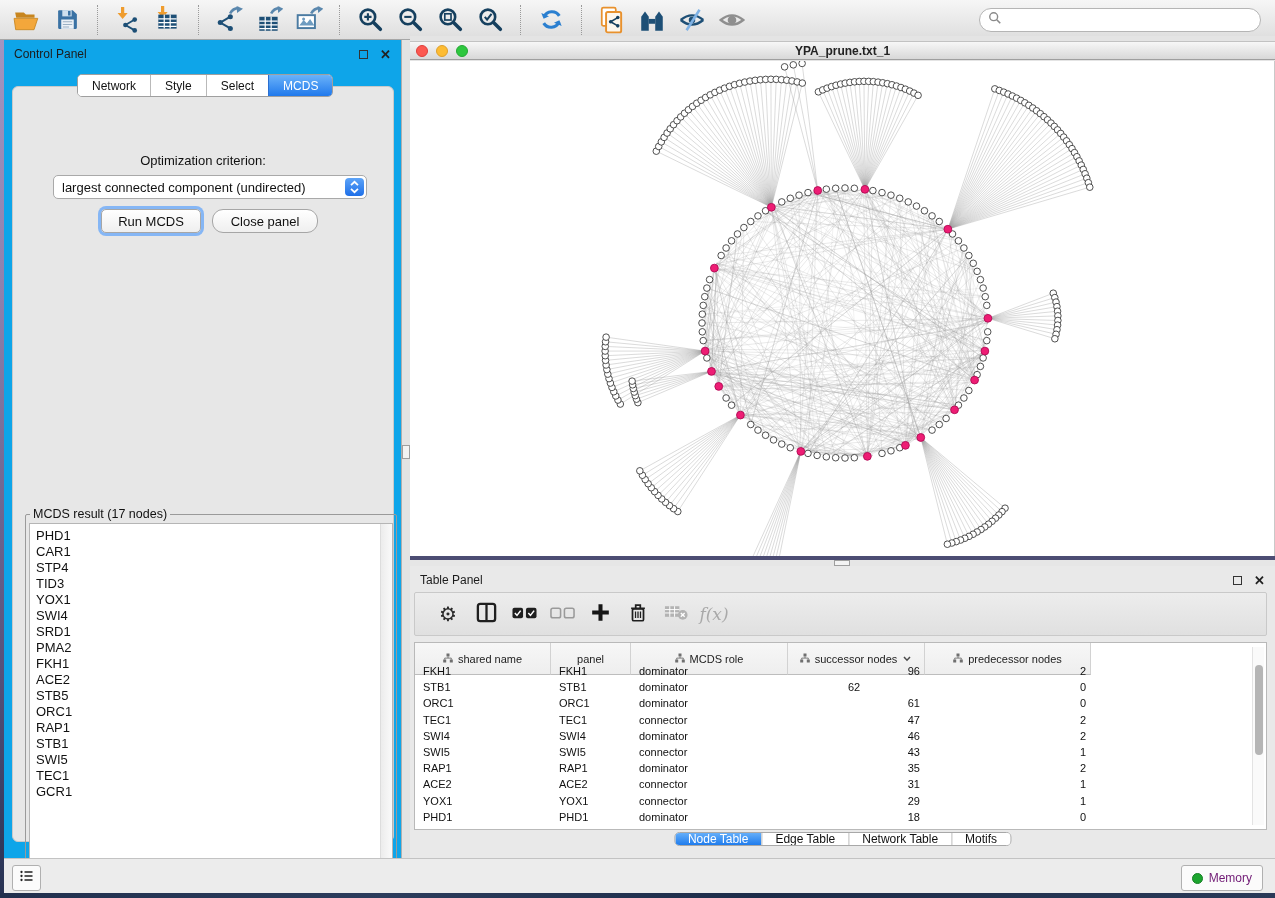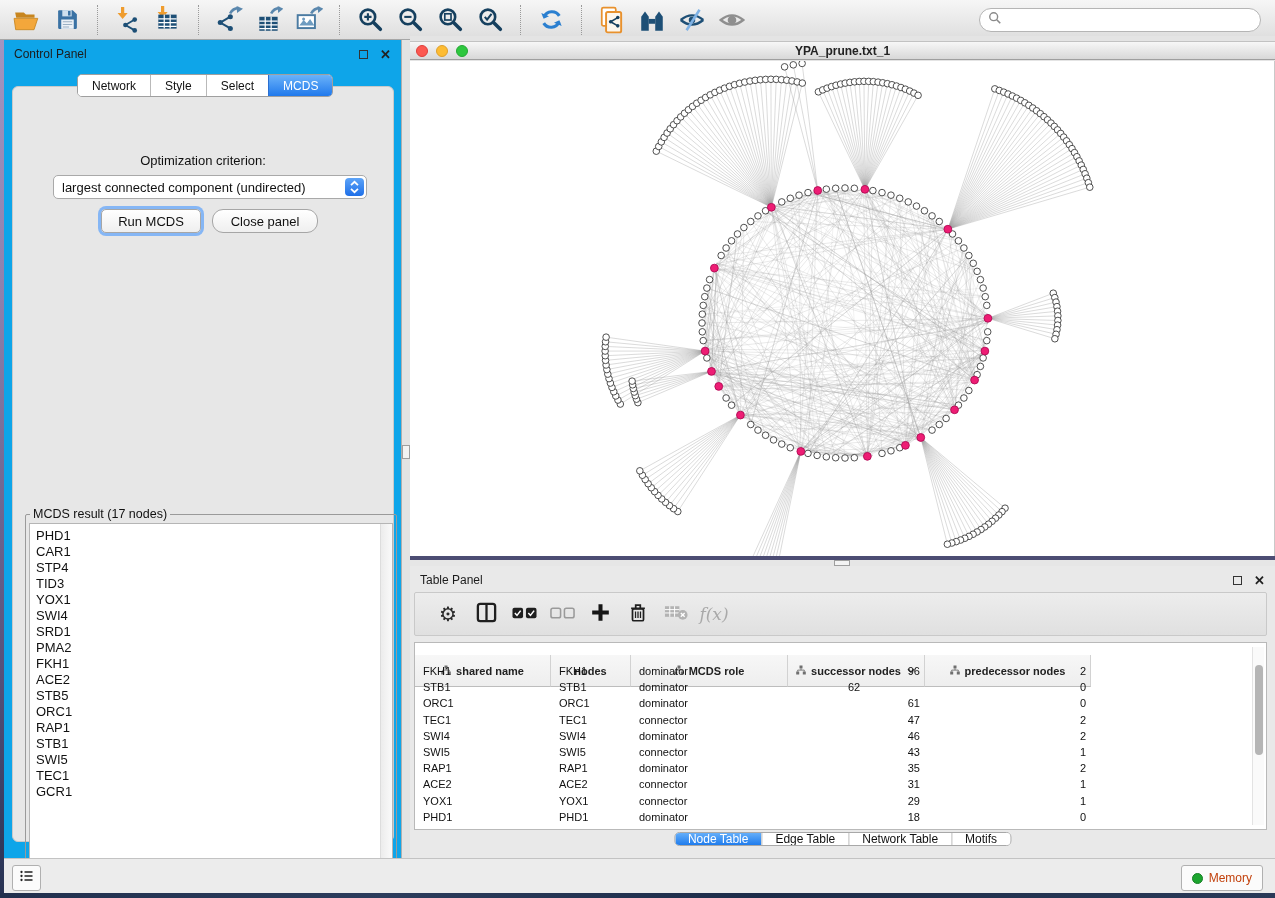--- a/index.html
+++ b/index.html
@@ -97,7 +97,7 @@
   .fx { font-family:"DejaVu Serif", serif; font-style:italic; font-size:17px; color:#a9a9a9; }
   .tbl { position:absolute; left:4px; top:76px; width:853px; height:188px; background:#fff;
     border:1px solid #b9b9b9; overflow:hidden; }
-  .tbl-head { position:absolute; left:0; top:12px; height:32px; display:flex;font-weight:bold; }
+  .tbl-head { position:absolute; left:0; top:0; height:32px; display:flex; }
   .th { background:linear-gradient(#f7f7f7,#eeeeee); border-right:1px solid #d2d2d2;
     border-bottom:1px solid #bdbdbd; display:flex; align-items:center; justify-content:center;
     font-size:11px; color:#222; gap:5px; }

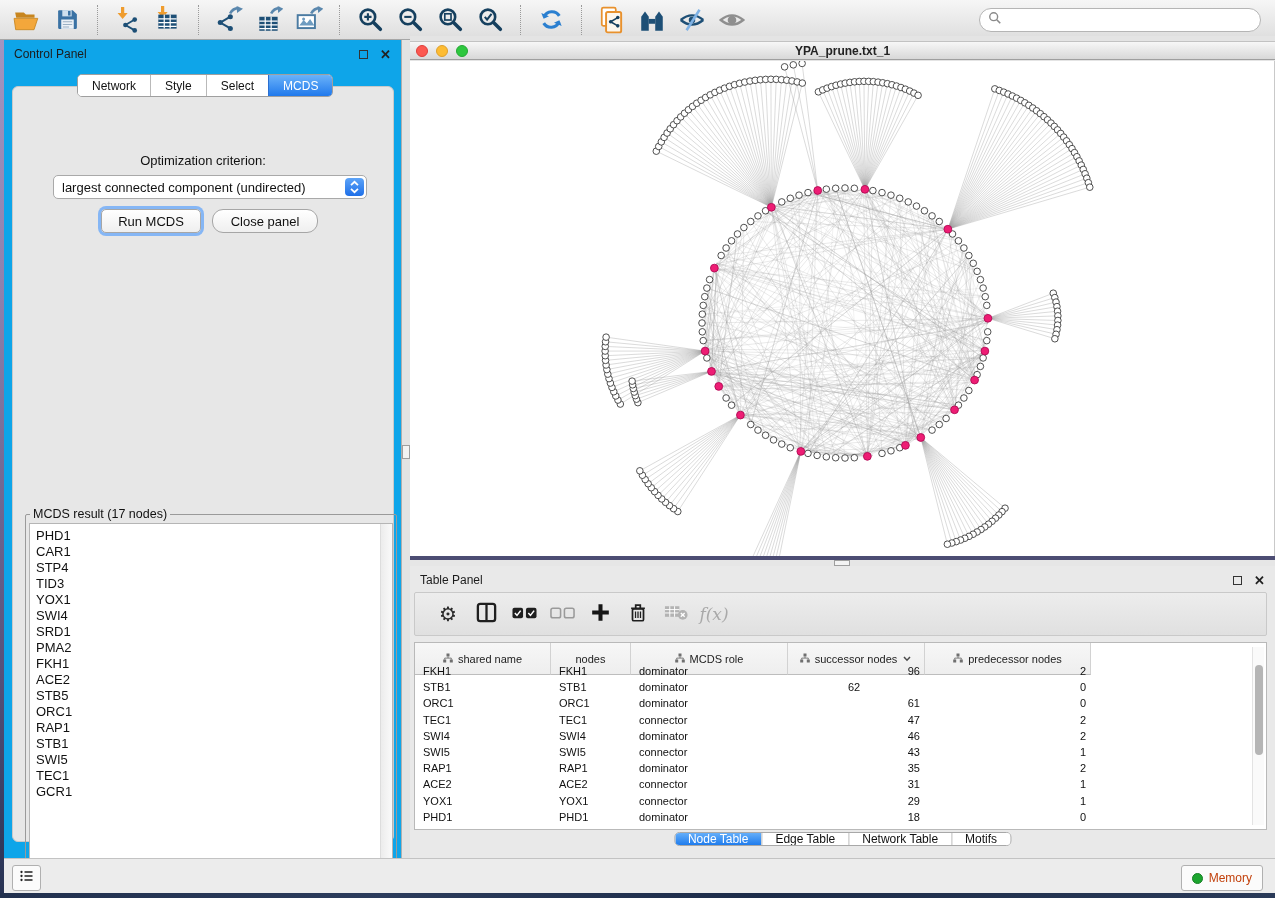--- a/index.html
+++ b/index.html
@@ -1281,7 +1281,7 @@
             <span>shared name</span>
           </div>
           <div class="th" style="width: 80px;">
-            <span>nodes</span>
+            <span>panel</span>
           </div>
           <div class="th" style="width: 157px;">
             <span><svg width="10" height="10" viewBox="0 0 10 10">

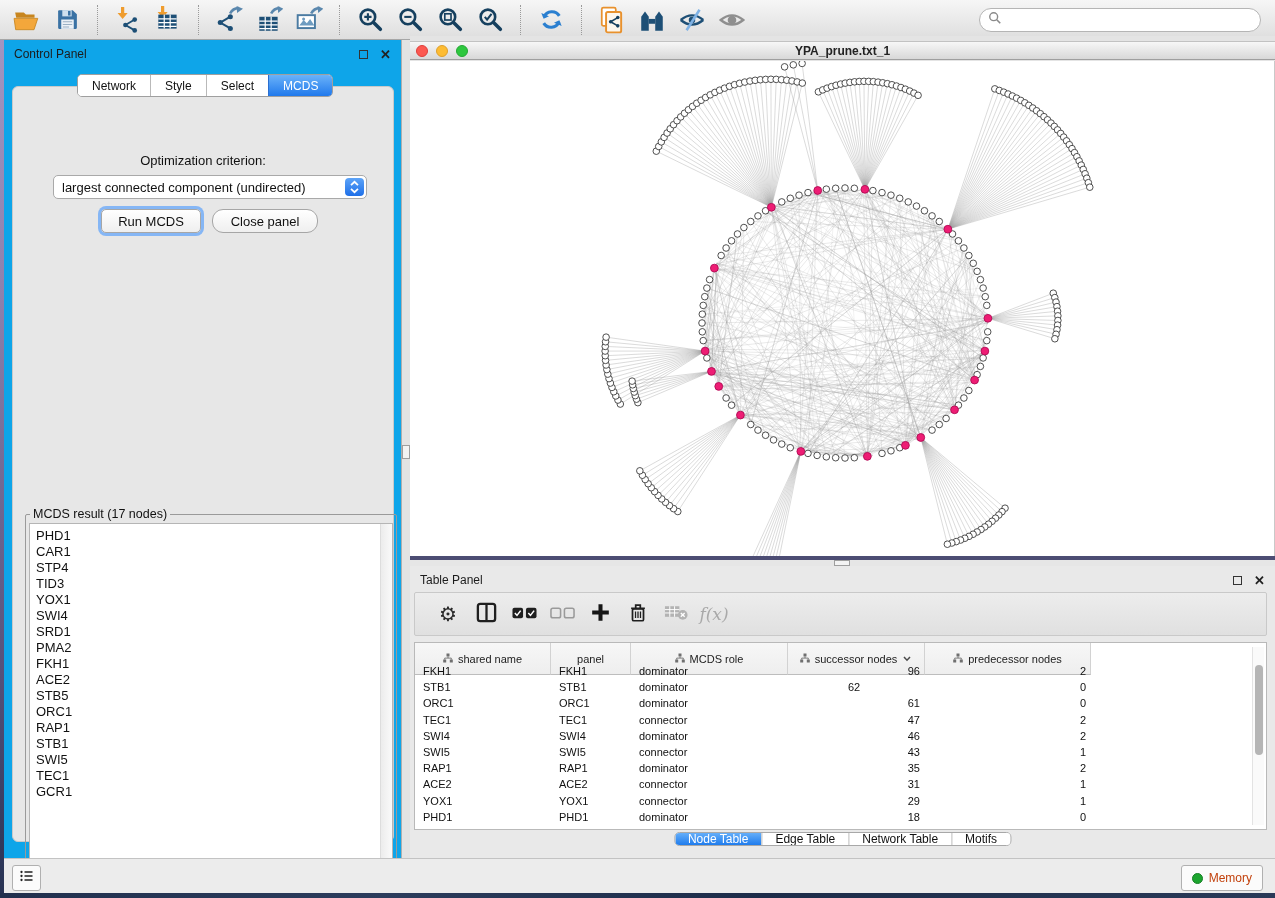--- a/index.html
+++ b/index.html
@@ -125,7 +125,7 @@
     display:flex; align-items:center; justify-content:center; }
   .memory-btn { position:absolute; right:12px; top:6px; height:26px; padding:0 10px;
     background:#fbfbfb; border:1px solid #b0b0b0; border-radius:3px;
-    display:flex; align-items:center; gap:6px; font-size:12px; color:#c2410c; }
+    display:flex; align-items:center; gap:6px; font-size:12px; color:#701a75; }
   .memory-dot { width:11px; height:11px; border-radius:50%; background:#1ca52f; border:1px solid #158024; }
   .bottom-strip { position:absolute; left:0; top:893px; width:1275px; height:5px; }
 </style>

